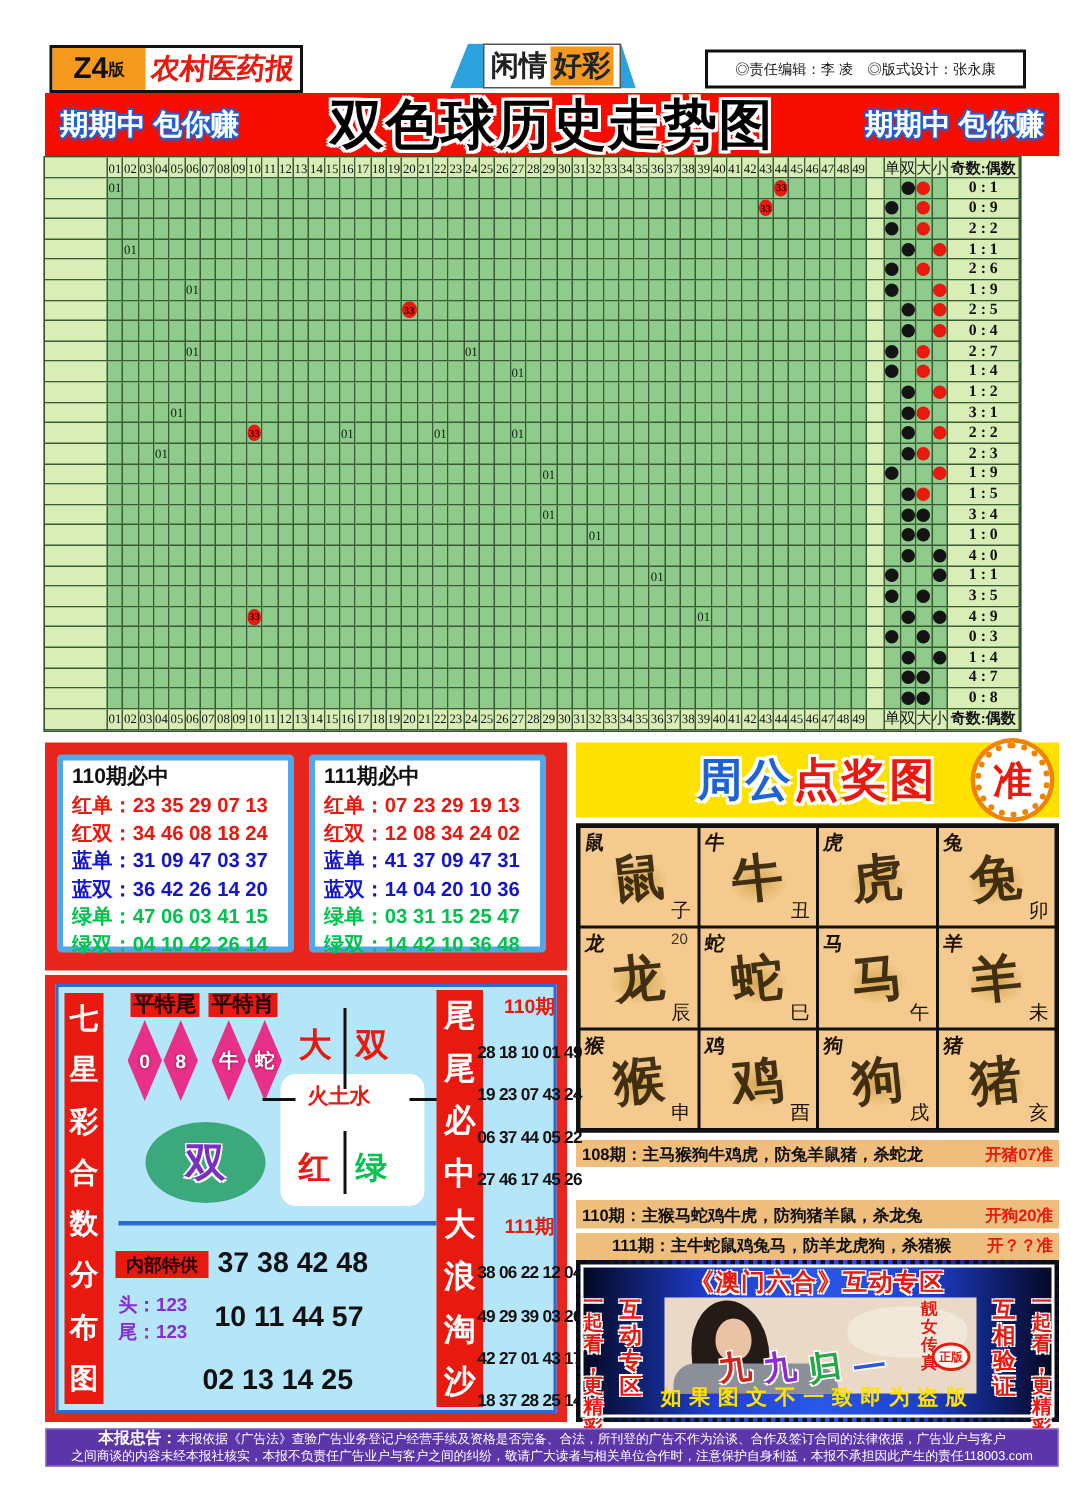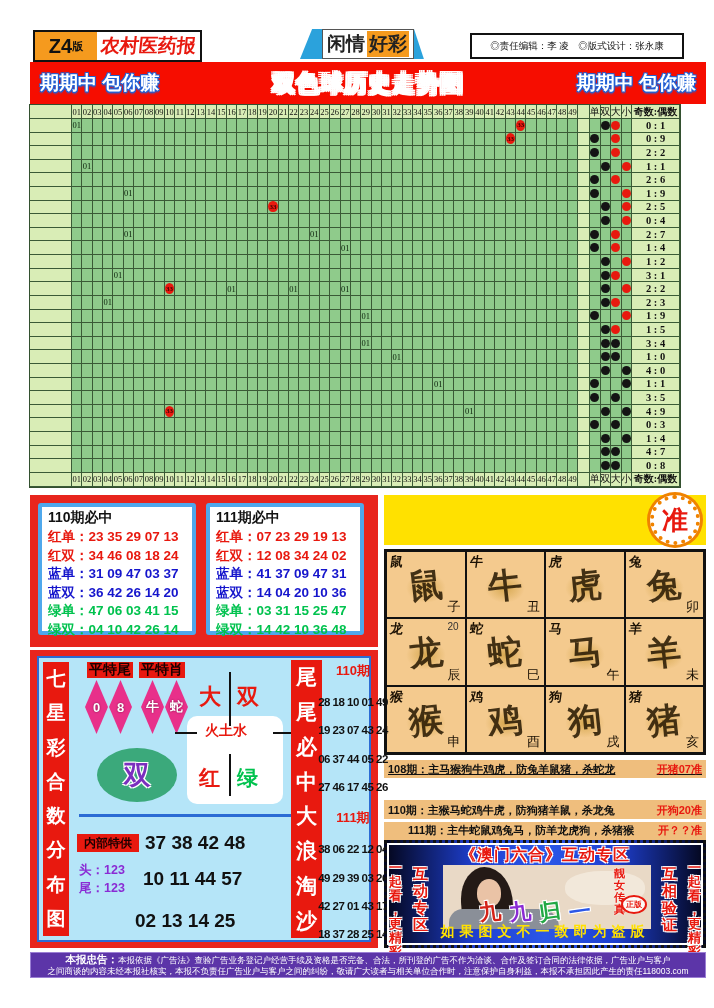--- a/index.html
+++ b/index.html
@@ -28,7 +28,7 @@
   .banner{left:30px;top:62px;width:676px;height:42px;background:#F60D00;display:flex;align-items:center;justify-content:space-between;padding:0 10px;box-sizing:border-box;}
   .banner-side{font-size:19px;font-weight:bold;color:#fff;white-space:nowrap;
     text-shadow:-1px -1px 0 #1E62D8,1px -1px 0 #1E62D8,-1px 1px 0 #1E62D8,1px 1px 0 #1E62D8,0 2px 2px #1E62D8;}
-  .banner-title{font-size:23px;font-weight:normal;color:#ffffff;letter-spacing:1px;white-space:nowrap;
+  .banner-title{font-size:36px;font-weight:bold;color:#000000;letter-spacing:1px;white-space:nowrap;
     text-shadow:-2px -2px 0 #fff,2px -2px 0 #fff,-2px 2px 0 #fff,2px 2px 0 #fff,0 -2px 0 #fff,0 2px 0 #fff,-2px 0 0 #fff,2px 0 0 #fff;}
 
   

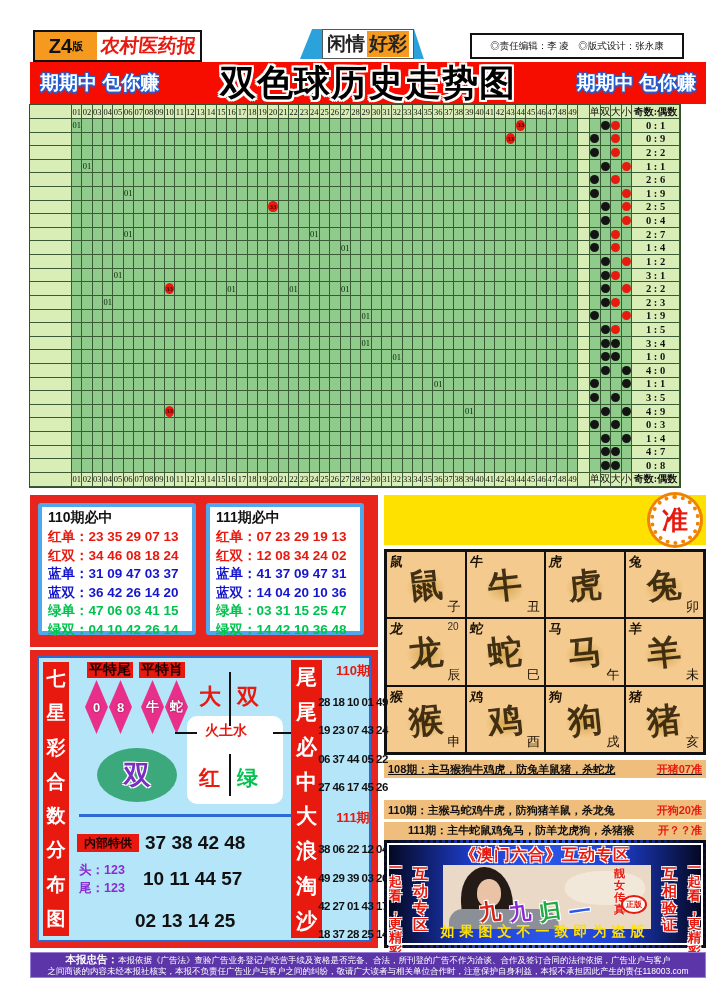--- a/index.html
+++ b/index.html
@@ -2007,6 +2007,7 @@
   </div>
 
   <div class="abs zg-banner">
+    <span class="zg-title"><span class="b">周公</span><span class="r">点奖图</span></span>
     <div class="zhun">准</div>
   </div>
   <div class="abs zodiac" id="zodiac">

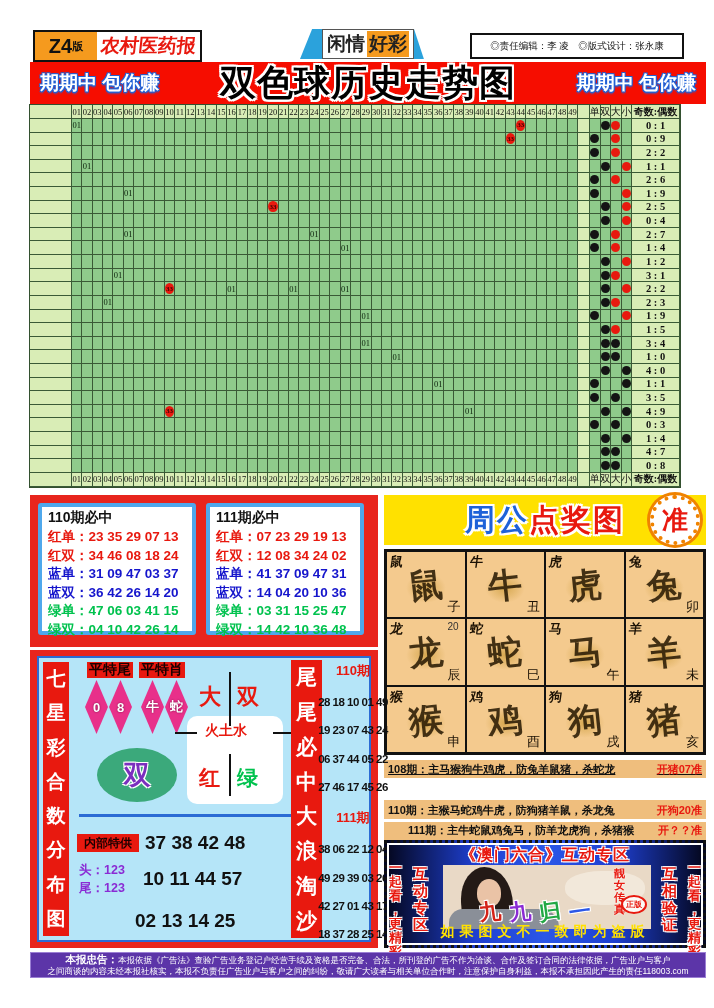--- a/index.html
+++ b/index.html
@@ -2085,7 +2085,7 @@
       </div>
     </div>
   <div id="forecasts">
-      <div class="abs fc-row" style="top: 760px; text-decoration: underline;">
+      <div class="abs fc-row" style="top: 760px;">
         <span>108期：</span>
         <span>主马猴狗牛鸡虎，防兔羊鼠猪，杀蛇龙</span>
         <span class="fc-res">开猪07准</span>

